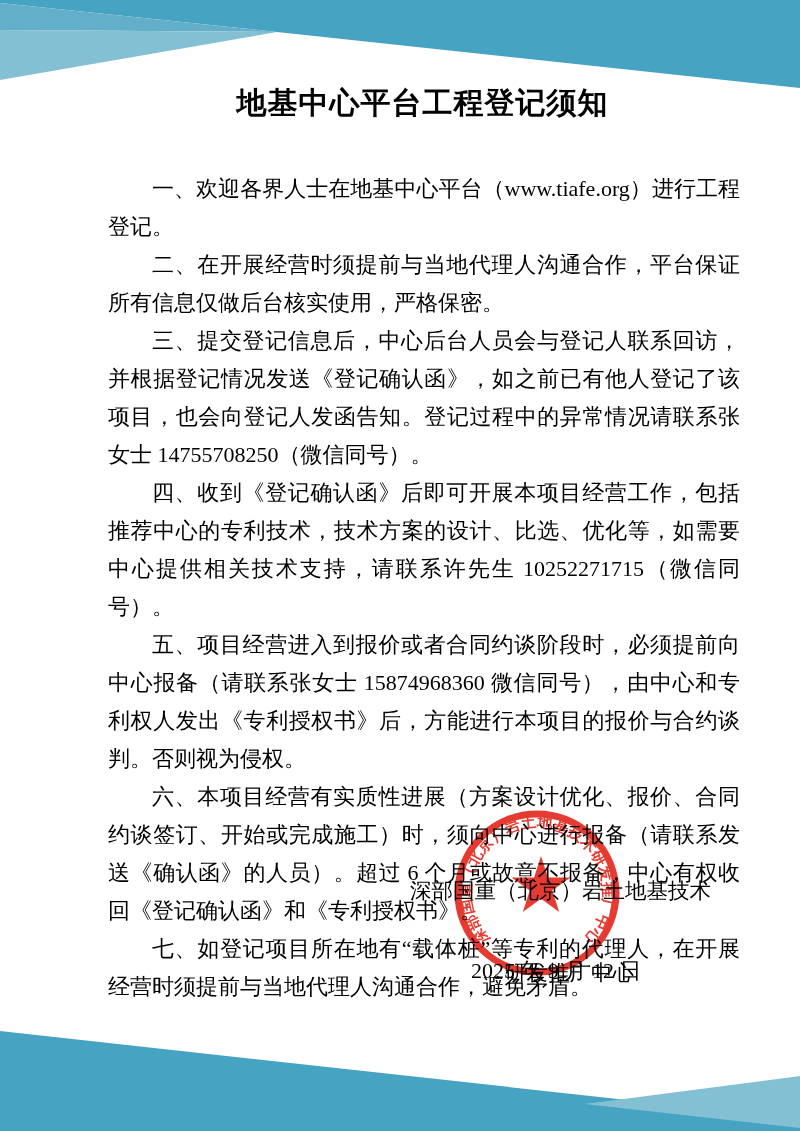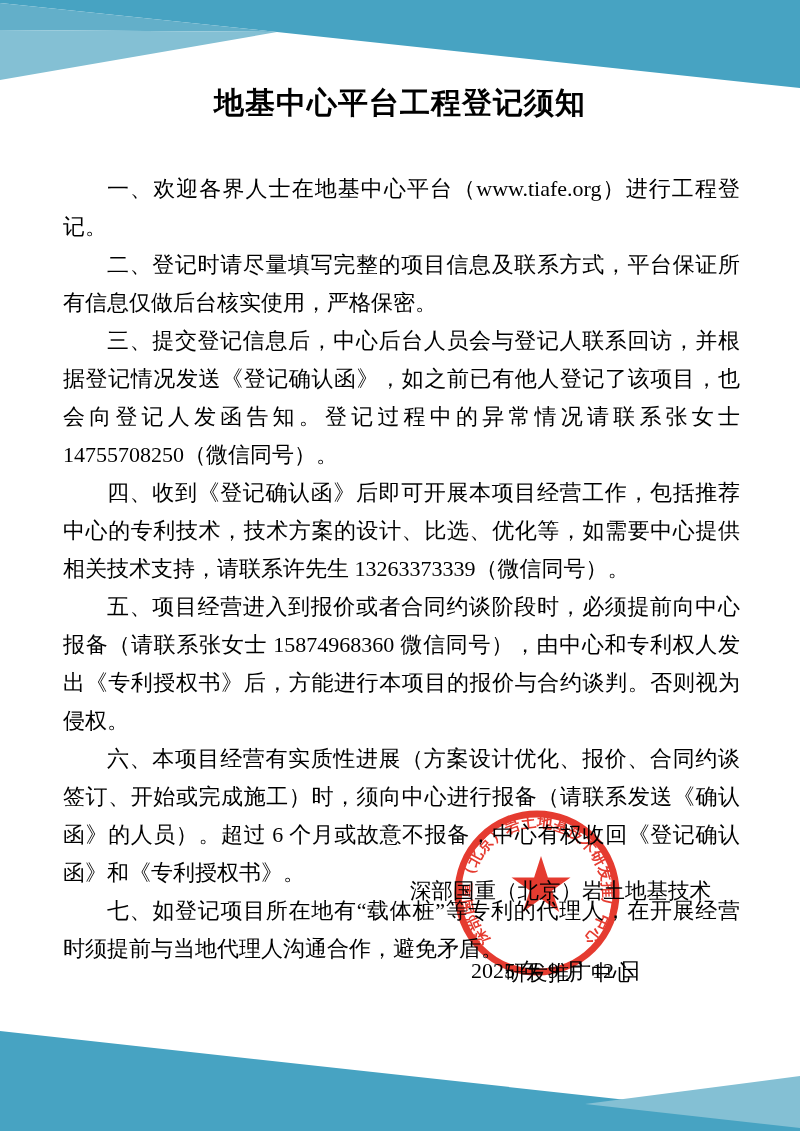--- a/index.html
+++ b/index.html
@@ -19,6 +19,7 @@
     overflow:hidden;
     color:var(--text);
     font-family:"Liberation Serif","DejaVu Serif",serif;
+    padding-left:45px;
   }
   .deco{position:absolute;left:0;display:block;}
   .deco-top{top:0;}

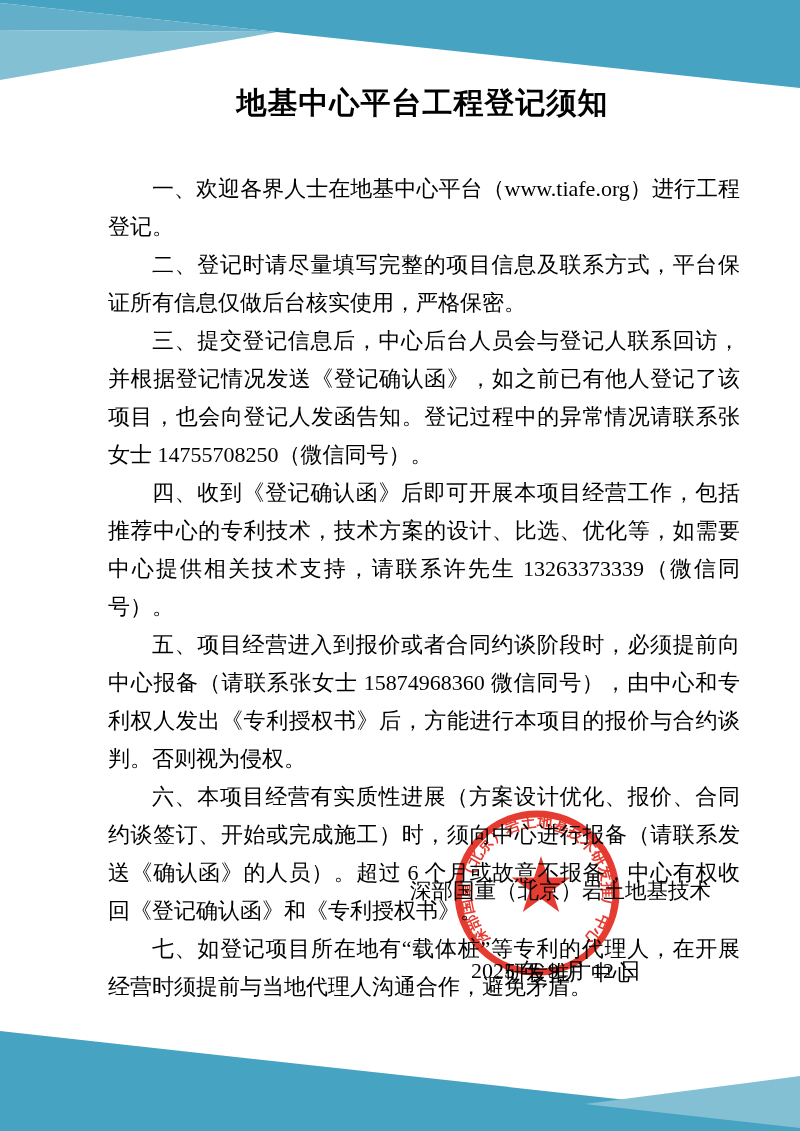--- a/index.html
+++ b/index.html
@@ -85,7 +85,7 @@
 
   <div class="content">
     <p>一、欢迎各界人士在地基中心平台（www.tiafe.org）进行工程登记。</p>
-    <p>二、登记时请尽量填写完整的项目信息及联系方式，平台保证所有信息仅做后台核实使用，严格保密。</p>
+    <p>二、在开展经营时须提前与当地代理人沟通合作，平台保证所有信息仅做后台核实使用，严格保密。</p>
     <p>三、提交登记信息后，中心后台人员会与登记人联系回访，并根据登记情况发送《登记确认函》，如之前已有他人登记了该项目，也会向登记人发函告知。登记过程中的异常情况请联系张女士 14755708250（微信同号）。</p>
     <p>四、收到《登记确认函》后即可开展本项目经营工作，包括推荐中心的专利技术，技术方案的设计、比选、优化等，如需要中心提供相关技术支持，请联系许先生 13263373339（微信同号）。</p>
     <p>五、项目经营进入到报价或者合同约谈阶段时，必须提前向中心报备（请联系张女士 15874968360 微信同号），由中心和专利权人发出《专利授权书》后，方能进行本项目的报价与合约谈判。否则视为侵权。</p>

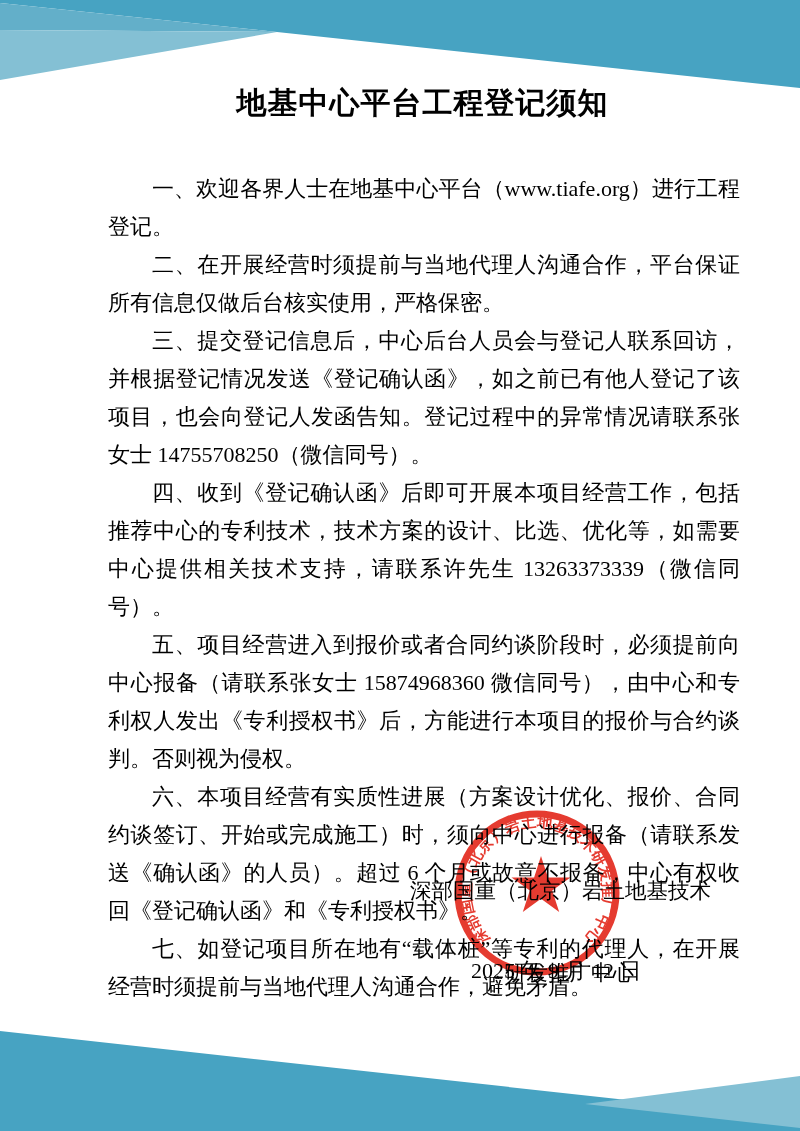--- a/index.html
+++ b/index.html
@@ -87,7 +87,7 @@
     <p>一、欢迎各界人士在地基中心平台（www.tiafe.org）进行工程登记。</p>
     <p>二、在开展经营时须提前与当地代理人沟通合作，平台保证所有信息仅做后台核实使用，严格保密。</p>
     <p>三、提交登记信息后，中心后台人员会与登记人联系回访，并根据登记情况发送《登记确认函》，如之前已有他人登记了该项目，也会向登记人发函告知。登记过程中的异常情况请联系张女士 14755708250（微信同号）。</p>
-    <p>四、收到《登记确认函》后即可开展本项目经营工作，包括推荐中心的专利技术，技术方案的设计、比选、优化等，如需要中心提供相关技术支持，请联系许先生 13263373339（微信同号）。</p>
+    <p>四、收到《登记确认函》后即可开展本项目经营工作，包括推荐中心的专利技术，技术方案的设计、比选、优化等，如需要中心提供相关技术支持，请联系许先生 10252271715（微信同号）。</p>
     <p>五、项目经营进入到报价或者合同约谈阶段时，必须提前向中心报备（请联系张女士 15874968360 微信同号），由中心和专利权人发出《专利授权书》后，方能进行本项目的报价与合约谈判。否则视为侵权。</p>
     <p>六、本项目经营有实质性进展（方案设计优化、报价、合同约谈签订、开始或完成施工）时，须向中心进行报备（请联系发送《确认函》的人员）。超过 6 个月或故意不报备，中心有权收回《登记确认函》和《专利授权书》。</p>
     <p>七、如登记项目所在地有“载体桩”等专利的代理人，在开展经营时须提前与当地代理人沟通合作，避免矛盾。</p>

